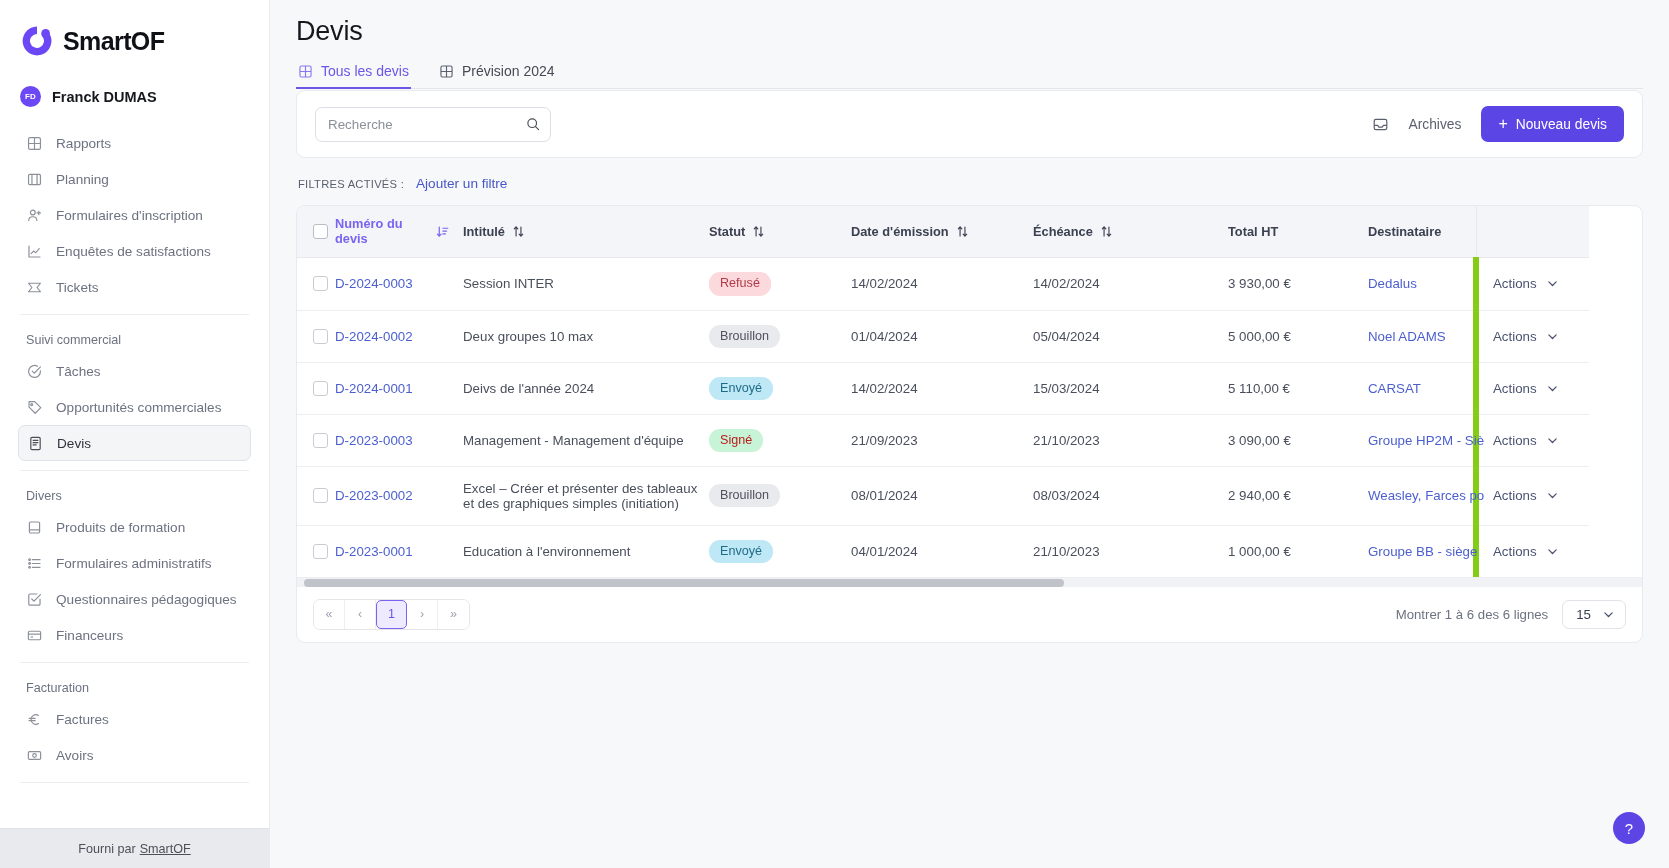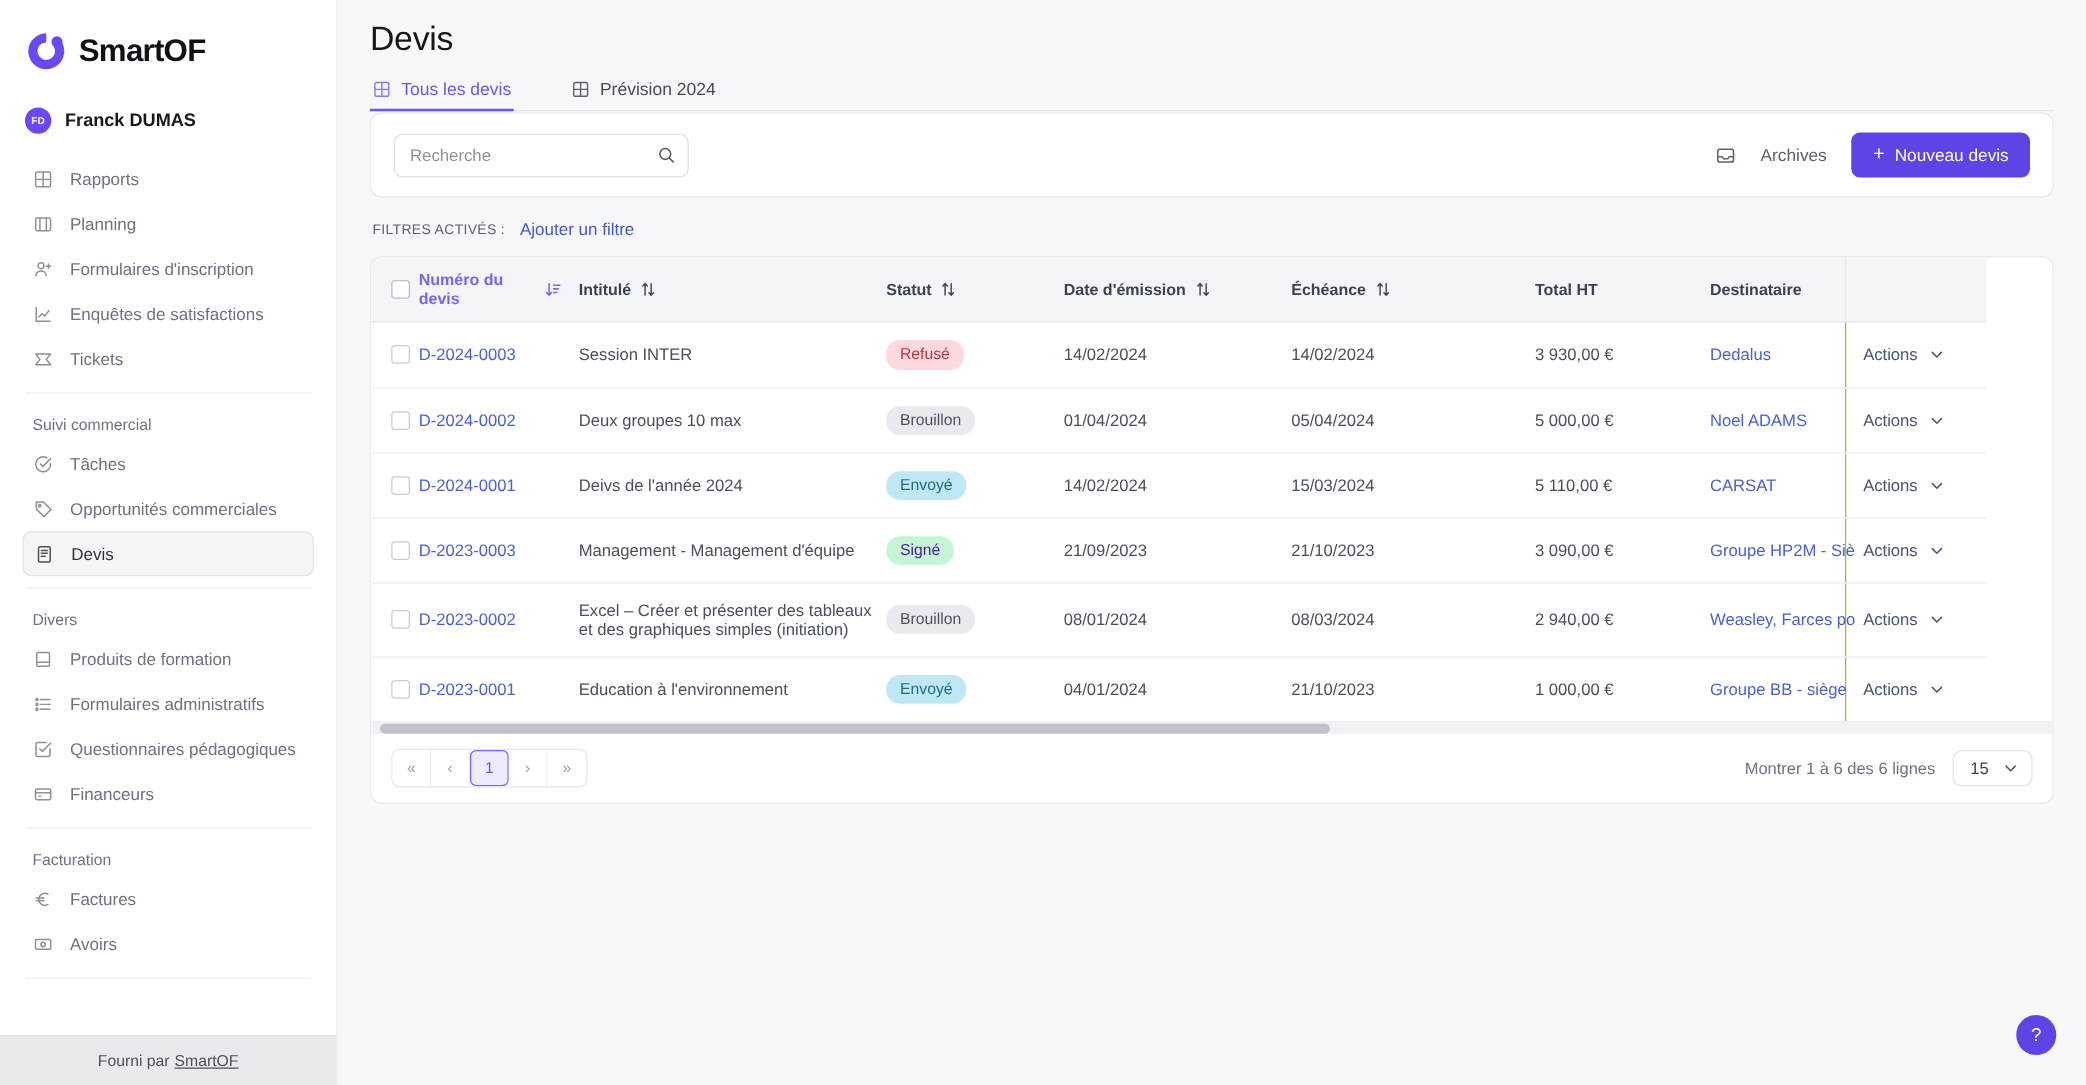--- a/index.html
+++ b/index.html
@@ -90,7 +90,7 @@
     letter-spacing: -0.2px;
   }
   .tabs {
-    display: flex; align-items: flex-end; gap: 44px;
+    display: flex; align-items: flex-end; gap: 26px;
     margin-top: 16px;
     border-bottom: 1px solid #e4e6ea;
   }

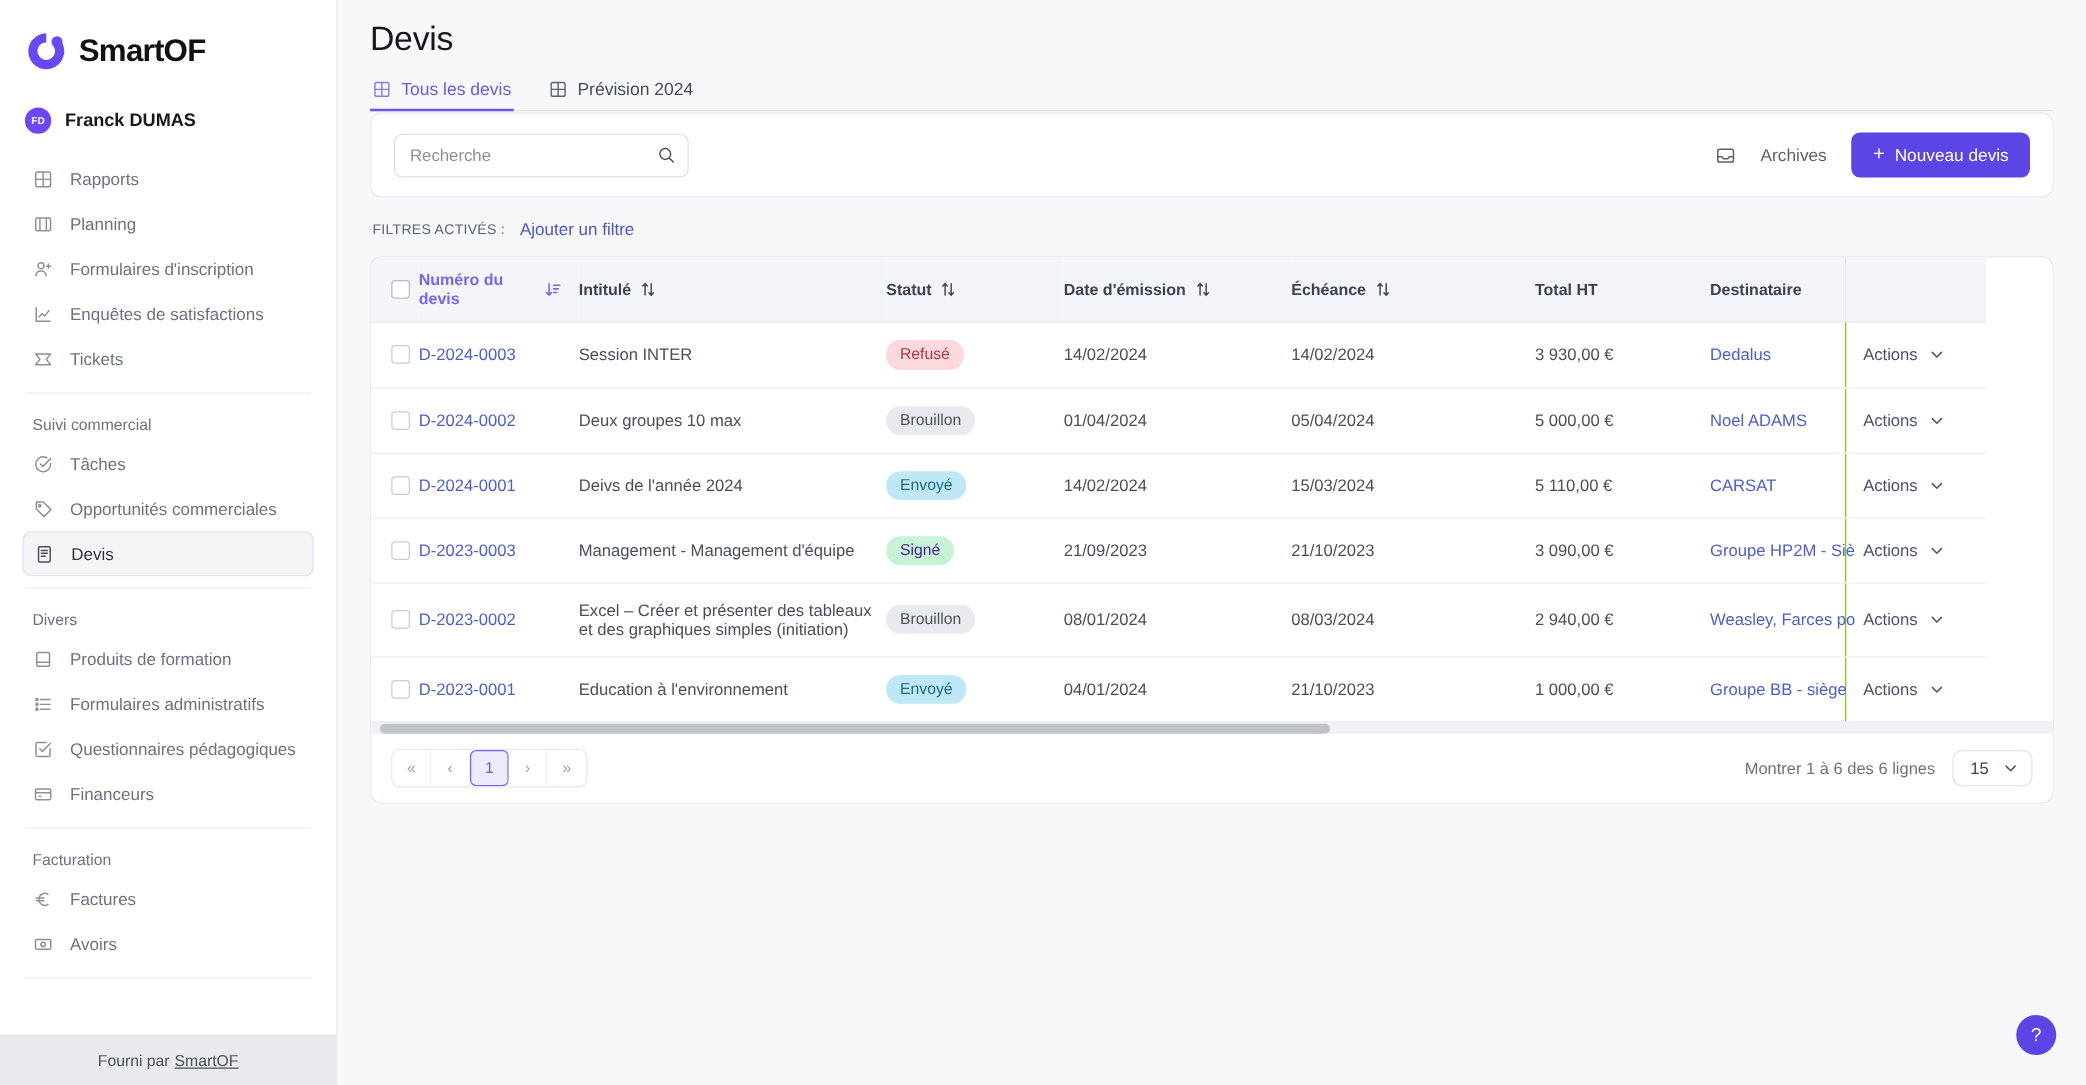--- a/index.html
+++ b/index.html
@@ -234,7 +234,7 @@
     padding-left: 14px;
   }
   .chev { width: 13px; height: 13px; color: #4a5370; }
-  td.c-act { border-left: 1px solid #84cc16; }
+  td.c-act { border-left: 6px solid #84cc16; }
   th.c-act { border-left: 1px solid #e6e8ed; }
 
   .hscroll {

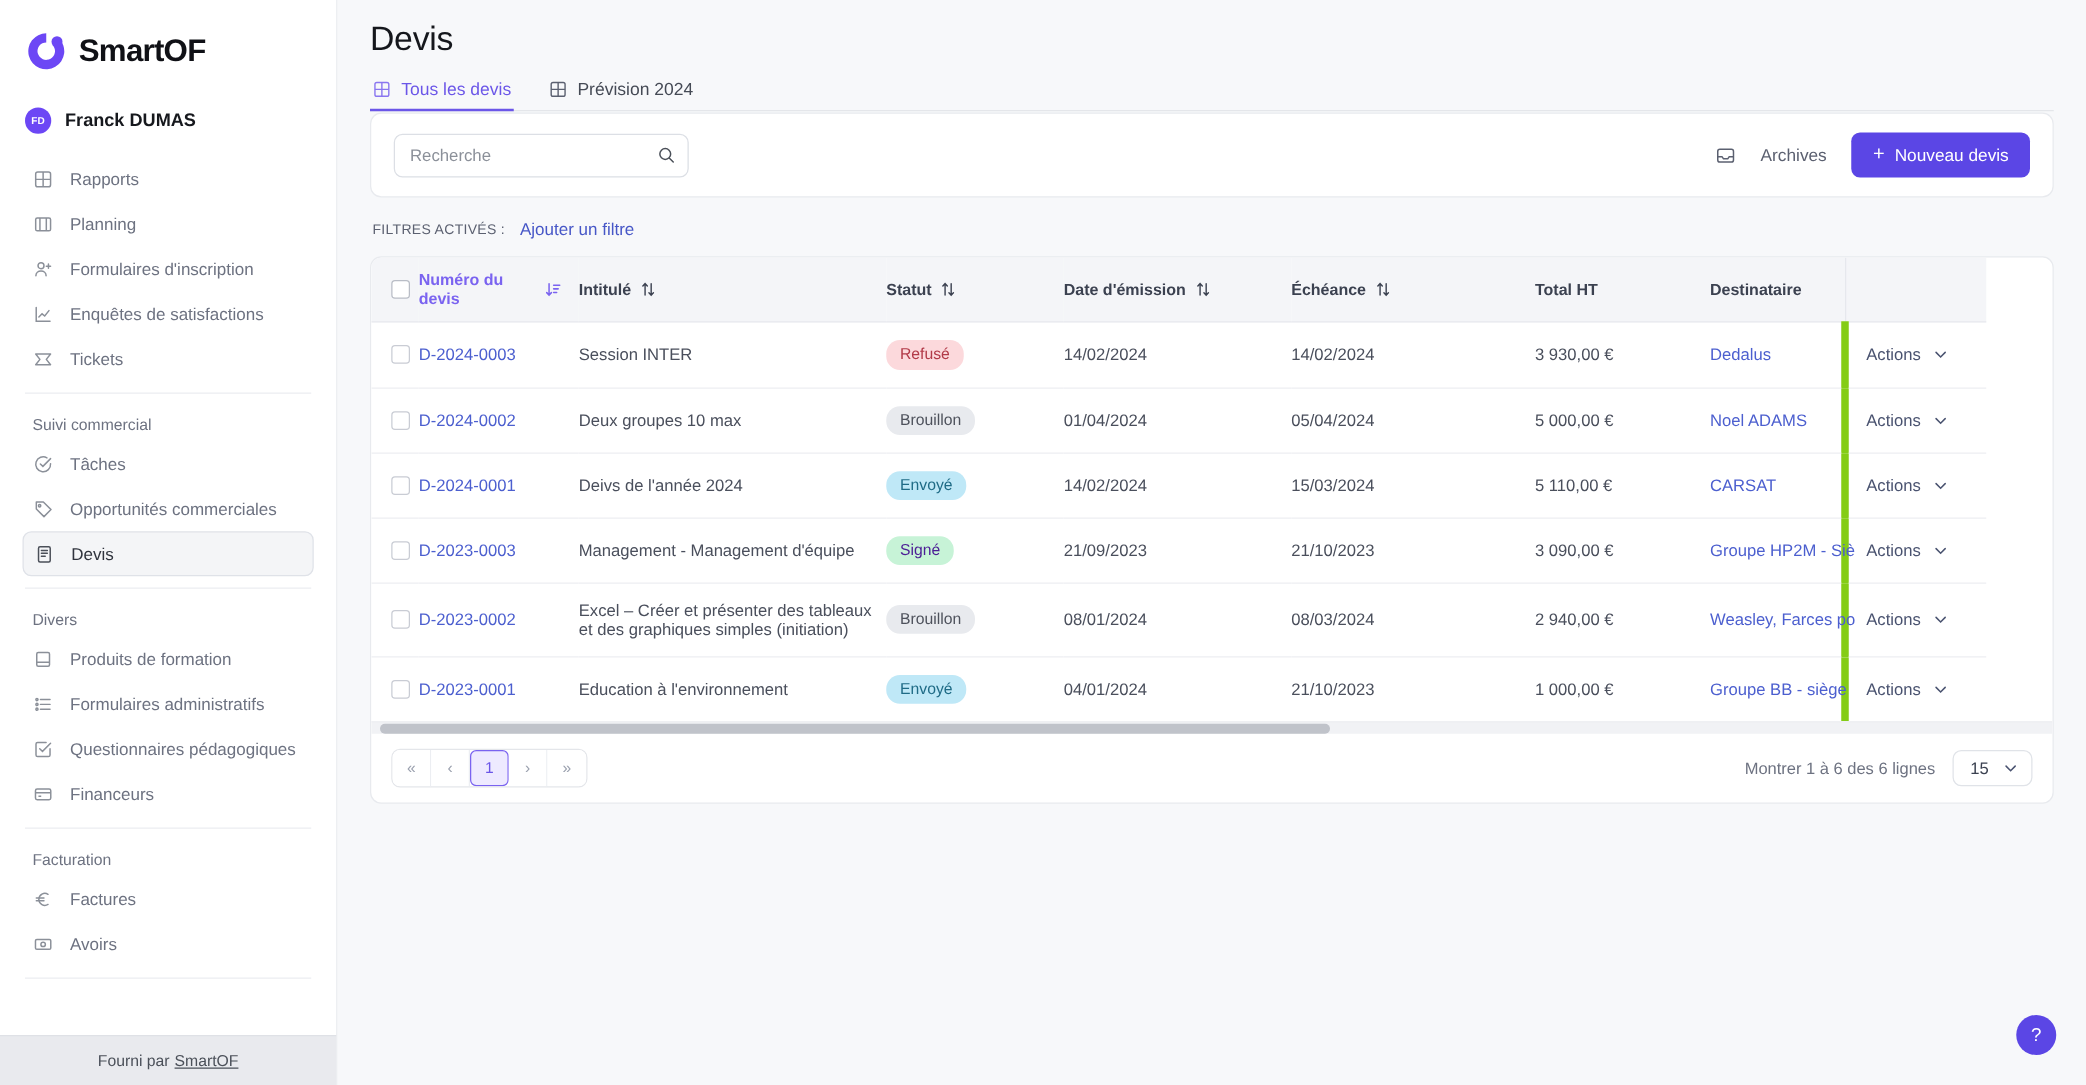--- a/index.html
+++ b/index.html
@@ -227,7 +227,7 @@
   .badge.refuse   { background: #fcd9dc; color: #b23a48; }
   .badge.brouillon{ background: #e8eaee; color: #4e525c; }
   .badge.envoye   { background: #bfe8f7; color: #1f6b86; }
-  .badge.signe    { background: #c7f3d7; color: #4c1d95; }
+  .badge.signe    { background: #c7f3d7; color: #b91c1c; }
   .actions-cell {
     display: flex; align-items: center; gap: 9px;
     color: #4a5370; font-size: 13.3px; cursor: pointer;

